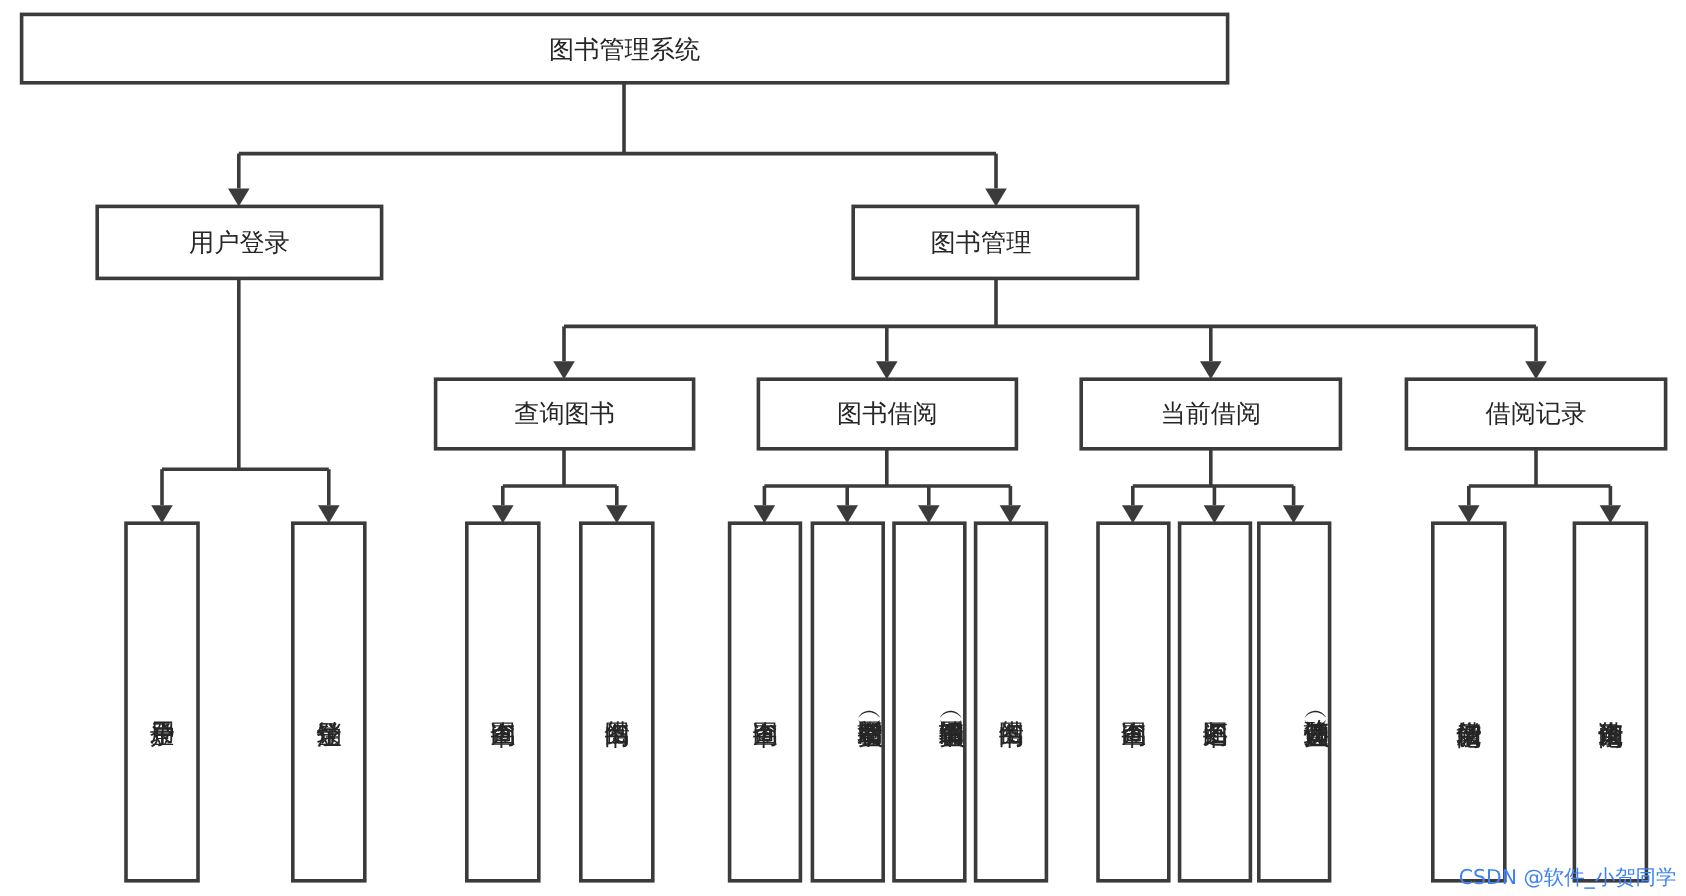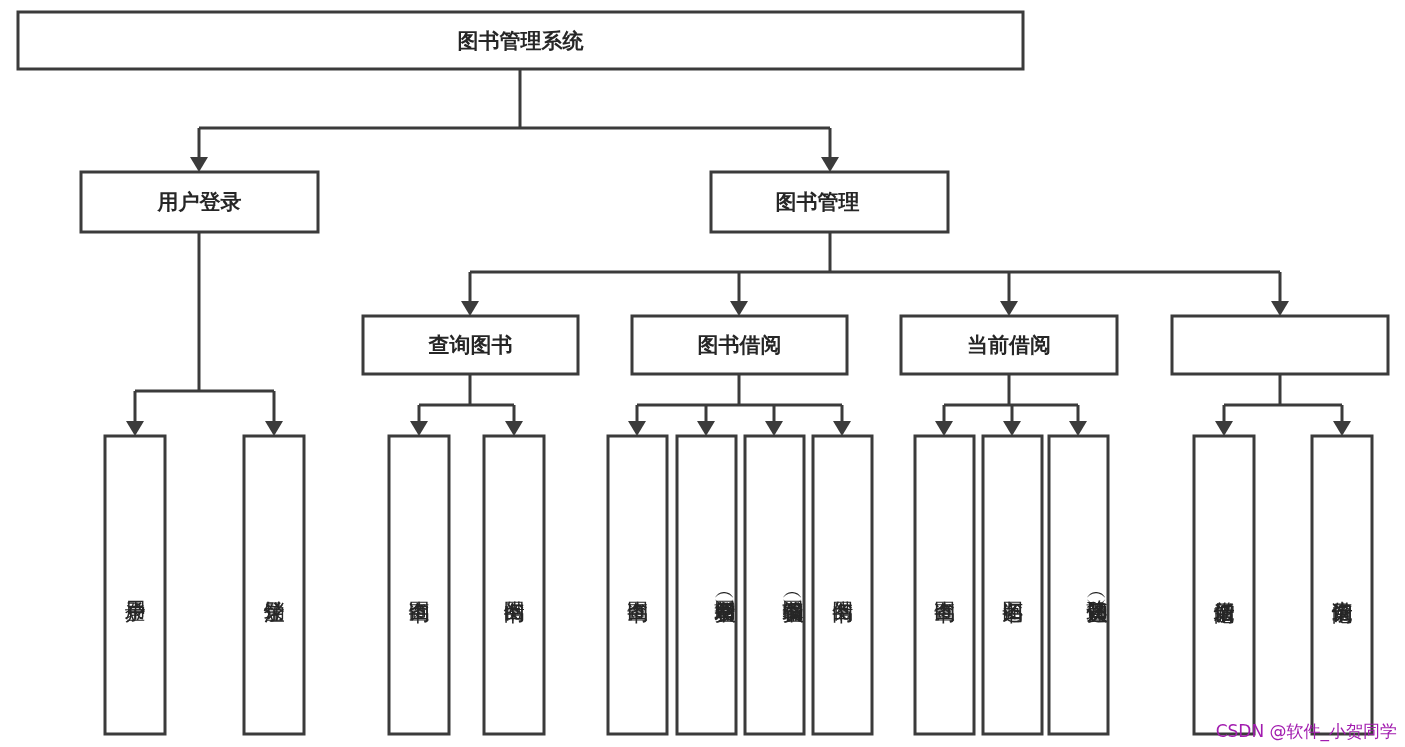--- a/index.html
+++ b/index.html
@@ -64,7 +64,6 @@
     color: #262626;
     white-space: nowrap;
     pointer-events: none;
-    font-weight: bold;
   }
   .watermark {
     position: absolute;

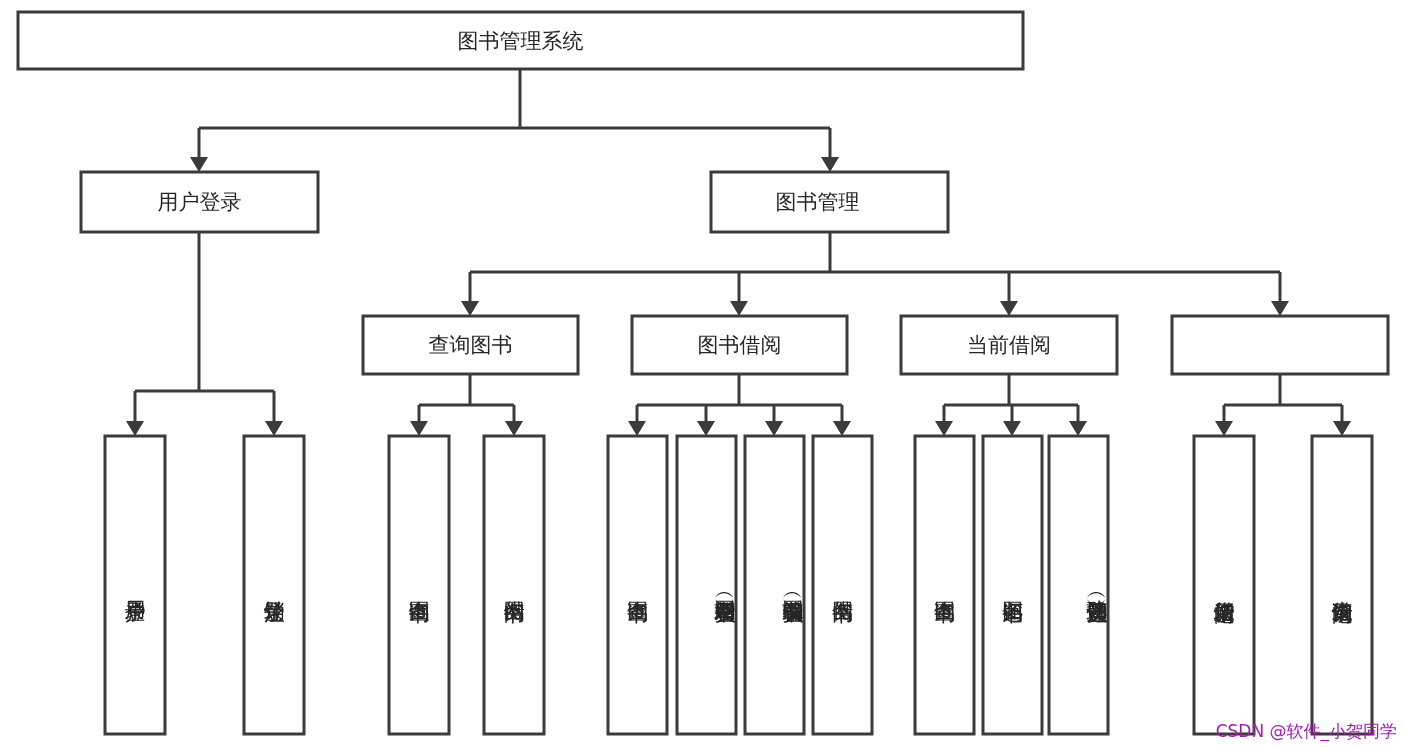--- a/index.html
+++ b/index.html
@@ -196,6 +196,7 @@
   <div class="hlabel-wrap" style="left:363px; top:316px; width:215px; height:58px;">查询图书</div>
   <div class="hlabel-wrap" style="left:632px; top:316px; width:215px; height:58px;border-radius:26px;">图书借阅</div>
   <div class="hlabel-wrap" style="left:901px; top:316px; width:216px; height:58px;">当前借阅</div>
+  <div class="hlabel-wrap" style="left:1172px; top:316px; width:216px; height:58px;">借阅记录</div>
 
   <div class="vlabel-wrap" style="left:105px; top:436px; width:60px; height:298px;">用户登录</div>
   <div class="vlabel-wrap" style="left:244px; top:436px; width:60px; height:298px;">注销登录</div>

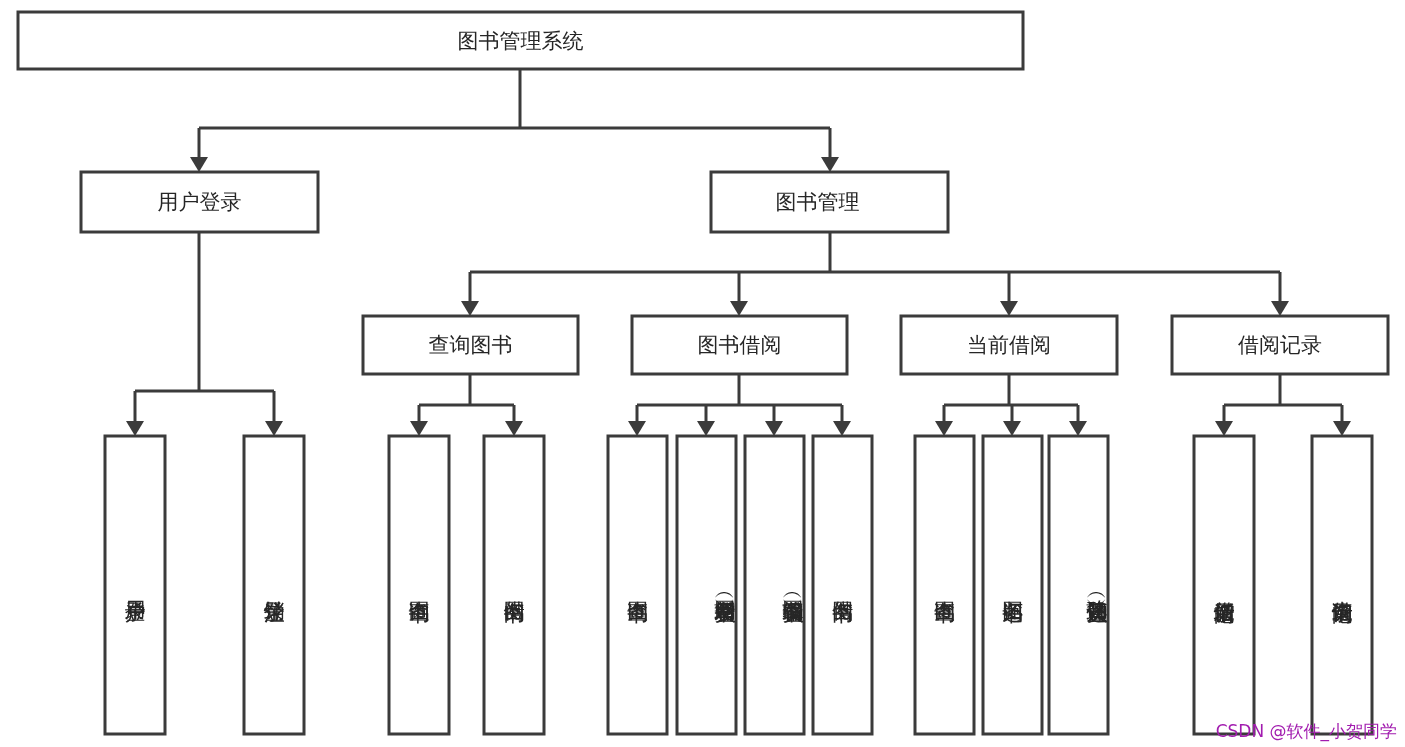--- a/index.html
+++ b/index.html
@@ -69,7 +69,7 @@
     position: absolute;
     right: 8px;
     bottom: 4px;
-    color: #a21caf;
+    color: #3b82f6;
     font-size: 17px;
     white-space: nowrap;
     pointer-events: none;

